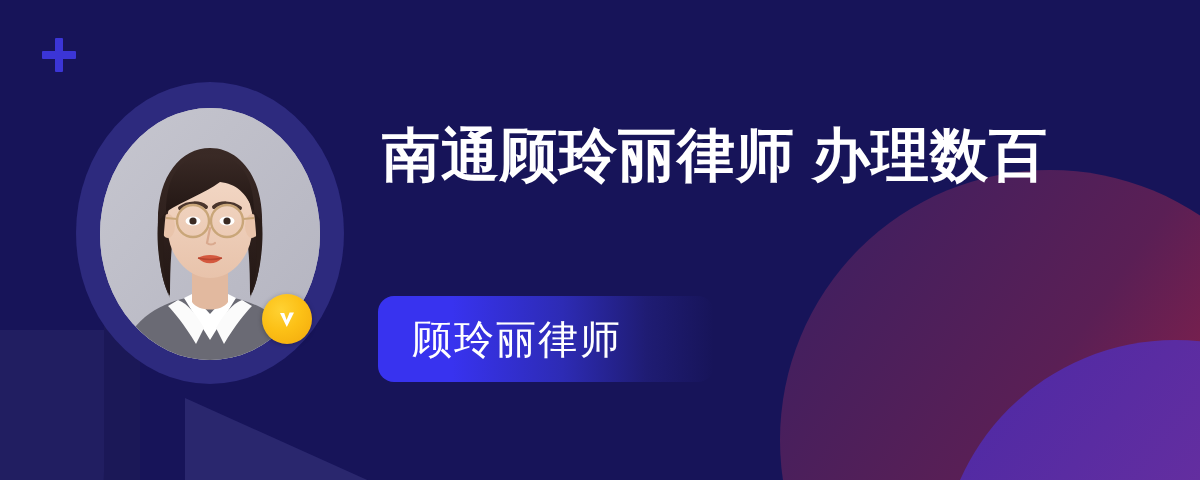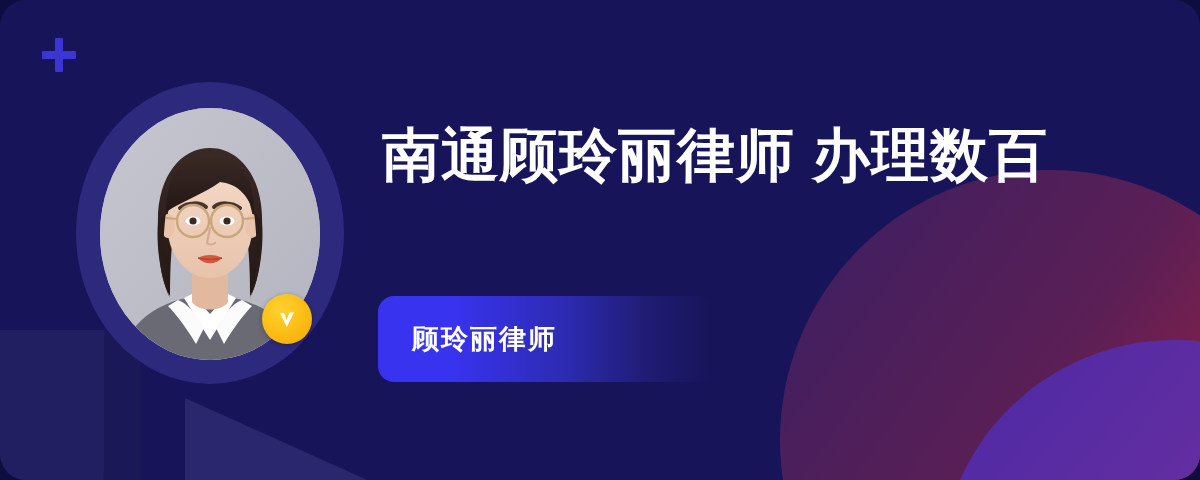--- a/index.html
+++ b/index.html
@@ -15,7 +15,6 @@
     background: #171459;
     font-family: "Liberation Sans", "DejaVu Sans", sans-serif;
     user-select: none;
-    border-radius: 26px;
   }
 
   

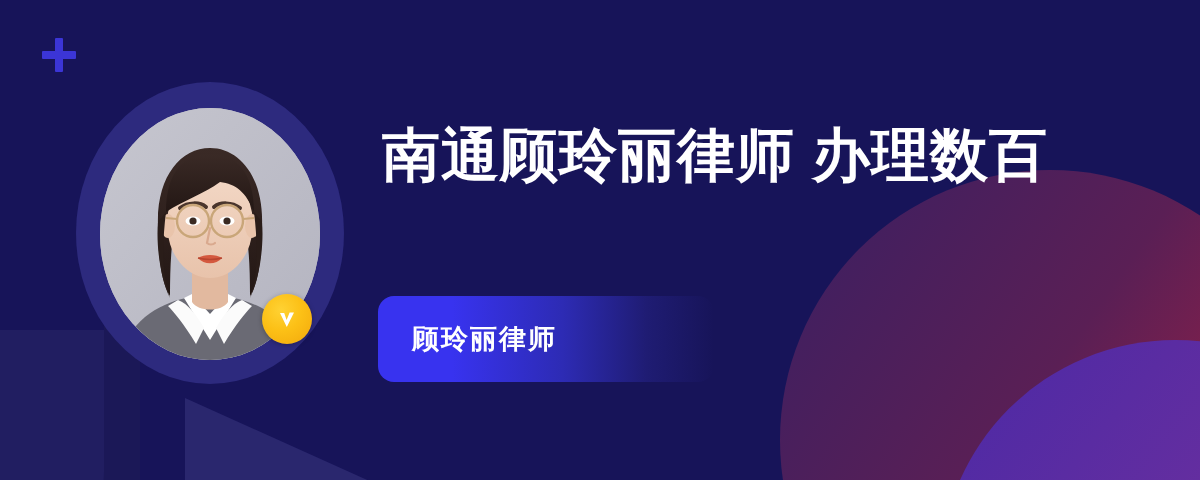--- a/index.html
+++ b/index.html
@@ -193,8 +193,8 @@
   }
   .name-chip-label {
     color: #ffffff;
-    font-size: 27px;
-    font-weight: bold;
+    font-size: 40px;
+    font-weight: normal;
     letter-spacing: 2px;
     white-space: nowrap;
   }

